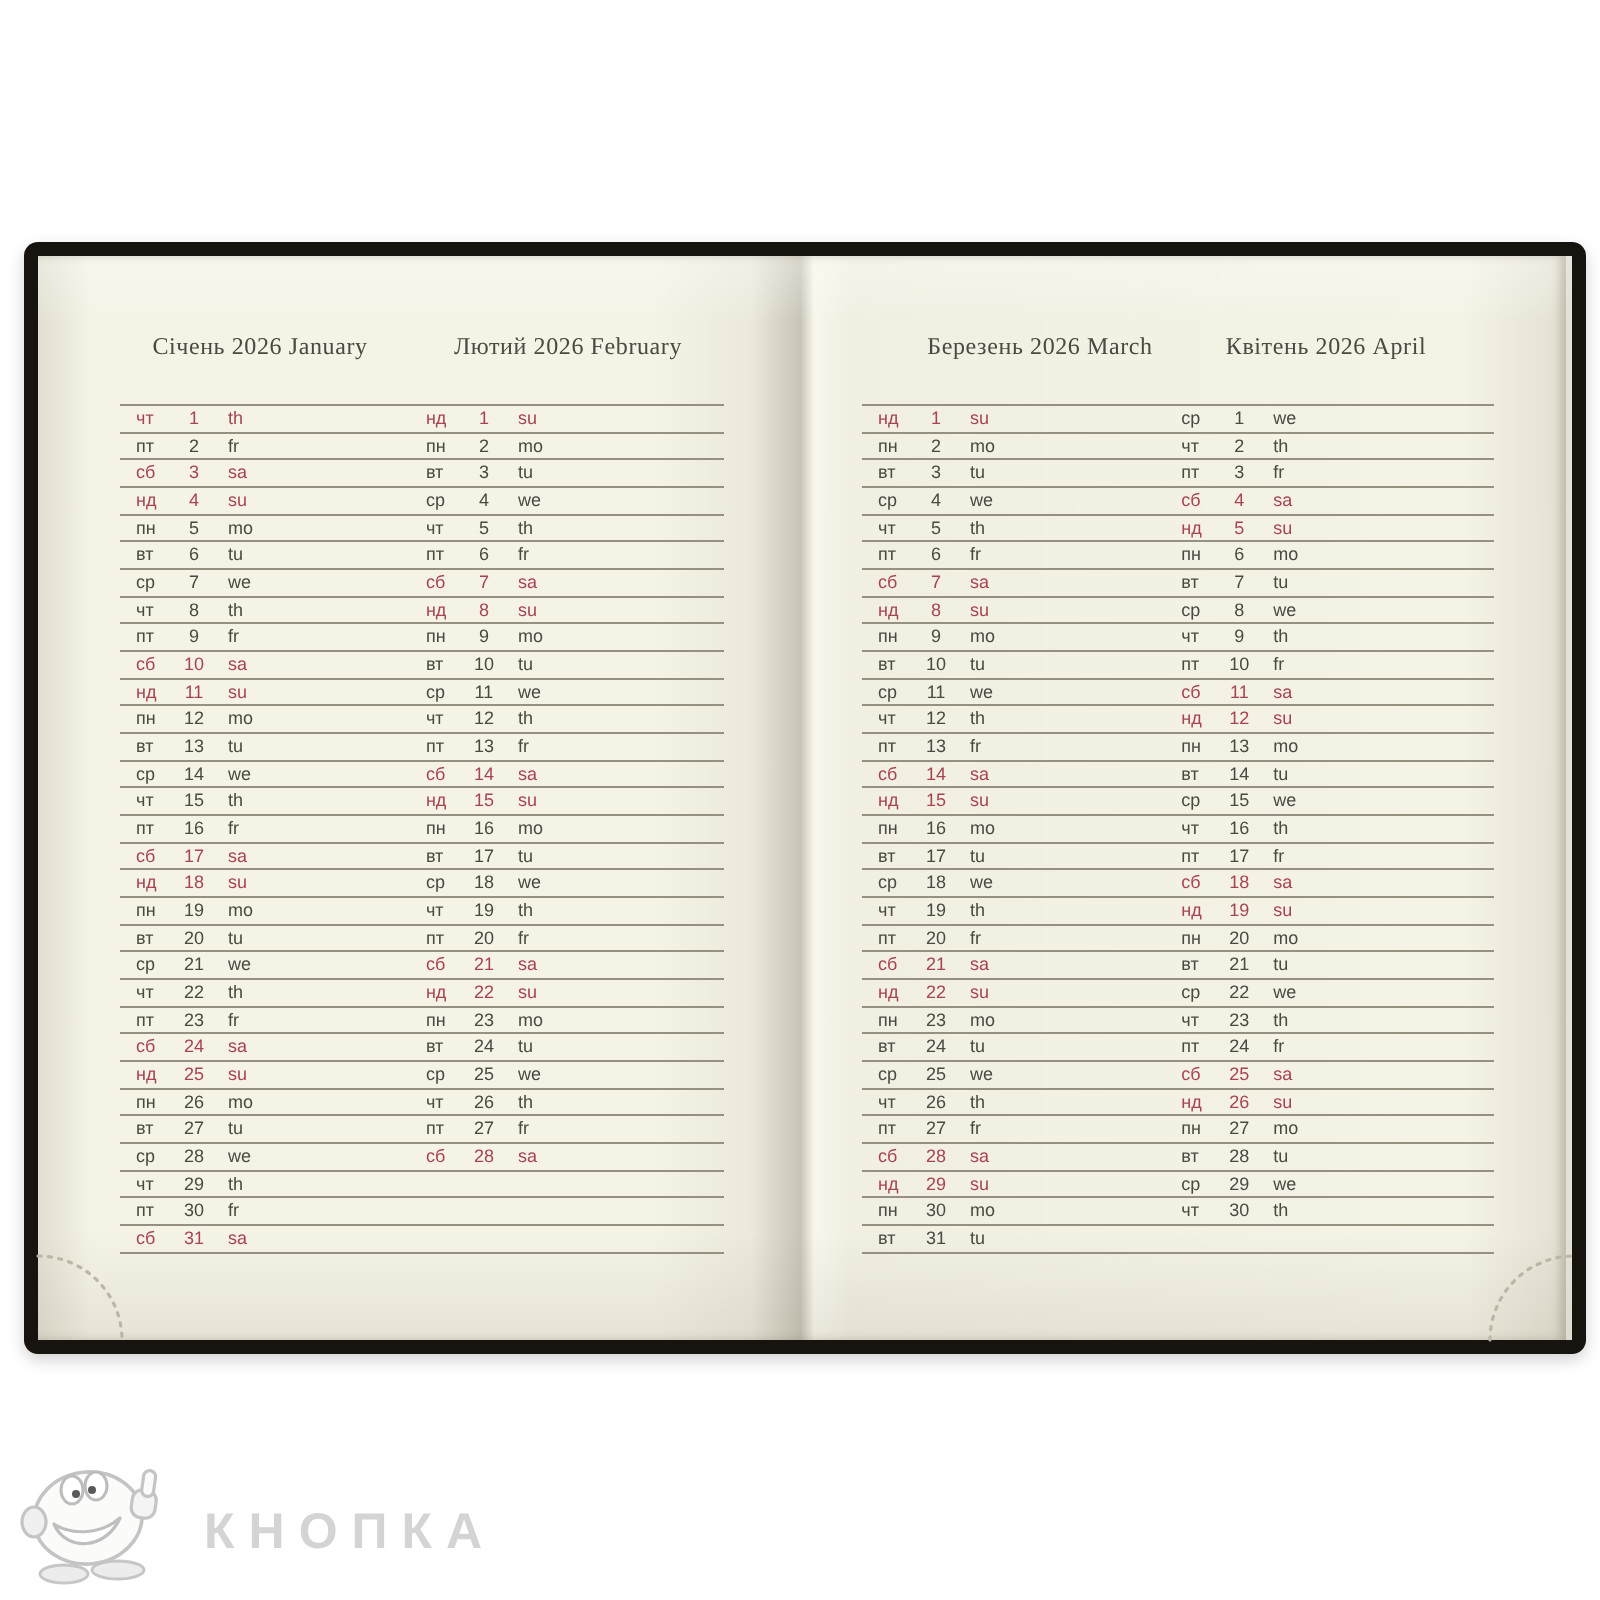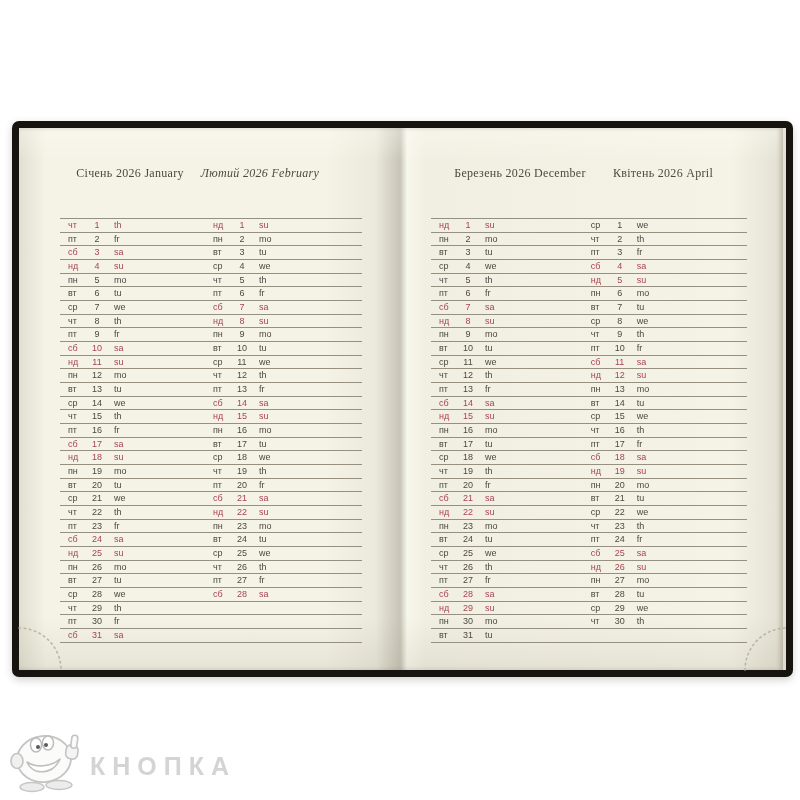--- a/index.html
+++ b/index.html
@@ -45,7 +45,7 @@
     font-size:12px;color:var(--ink);letter-spacing:0.3px;white-space:nowrap;
     z-index:3;
   }
-  .mh1{left:130px;} .mh2{left:260px;font-style:italic;} .mh3{left:520px;} .mh4{left:663px;font-family:Liberation Serif, serif;}
+  .mh1{left:130px;} .mh2{left:284px;} .mh3{left:520px;} .mh4{left:663px;font-family:Liberation Serif, serif;}
 
   
   .cal-table{

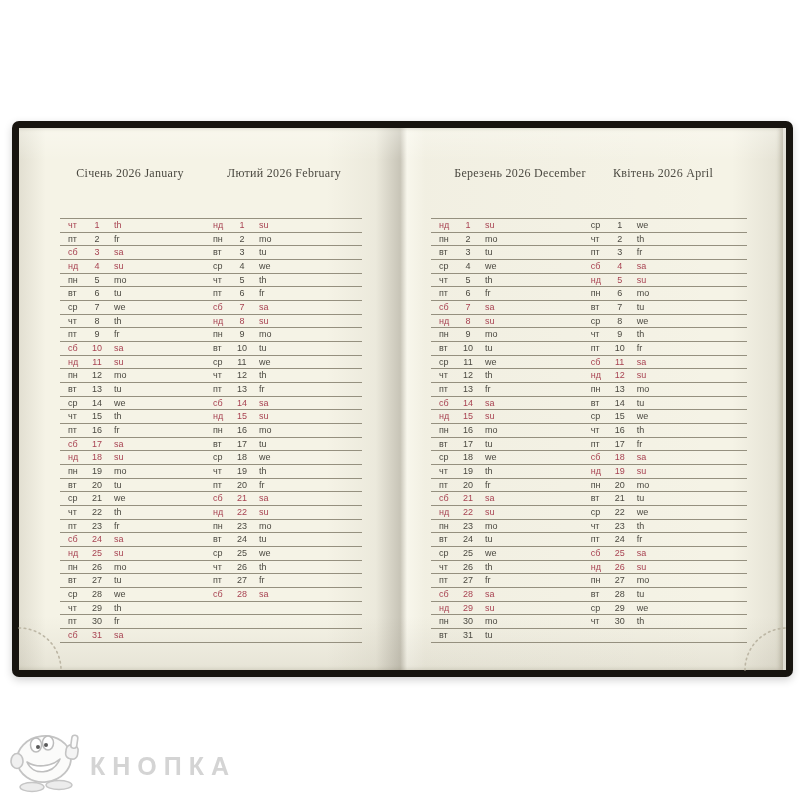--- a/index.html
+++ b/index.html
@@ -88,7 +88,7 @@
 
   <div class="month-header mh1">Січень 2026 January</div>
   <div class="month-header mh2">Лютий 2026 February</div>
-  <div class="month-header mh3">Березень 2026 December</div>
+  <div class="month-header mh3">Березень 2026 March</div>
   <div class="month-header mh4">Квітень 2026 April</div>
 
   <div class="cal-table cal-left">

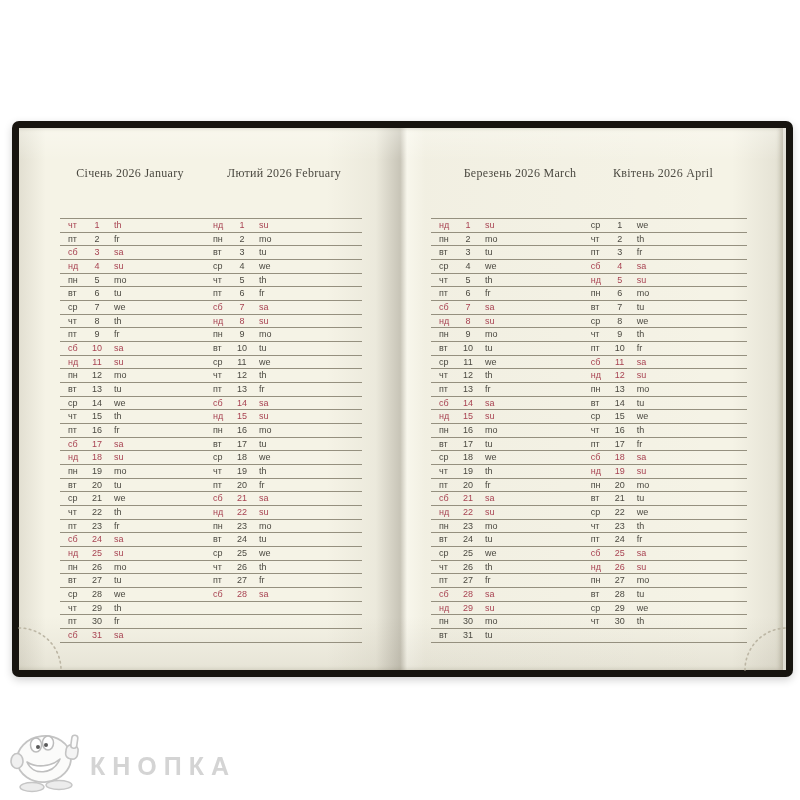--- a/index.html
+++ b/index.html
@@ -49,7 +49,7 @@
 
   
   .cal-table{
-    position:absolute;top:202px;border-top:1px solid var(--line);z-index:3;margin-top:16px;
+    position:absolute;top:202px;border-top:1px solid var(--line);z-index:3;
   }
   .cal-left{left:60px;width:302px;}
   .cal-right{left:431px;width:316px;}

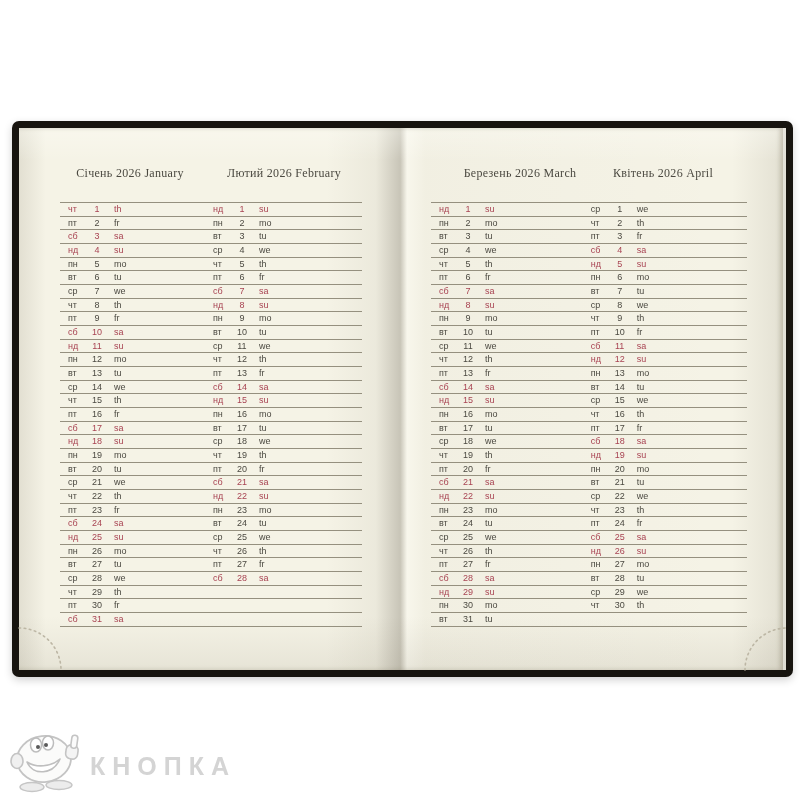--- a/index.html
+++ b/index.html
@@ -74,7 +74,7 @@
   .mascot{width:76px;height:64px;}
   .logo-text{
     font-size:25px;font-weight:bold;color:var(--logo);
-    letter-spacing:7px;margin-left:6px;margin-top:10px;white-space:nowrap;
+    letter-spacing:7px;margin-left:18px;margin-top:10px;white-space:nowrap;
   }
 </style>
 </head>

